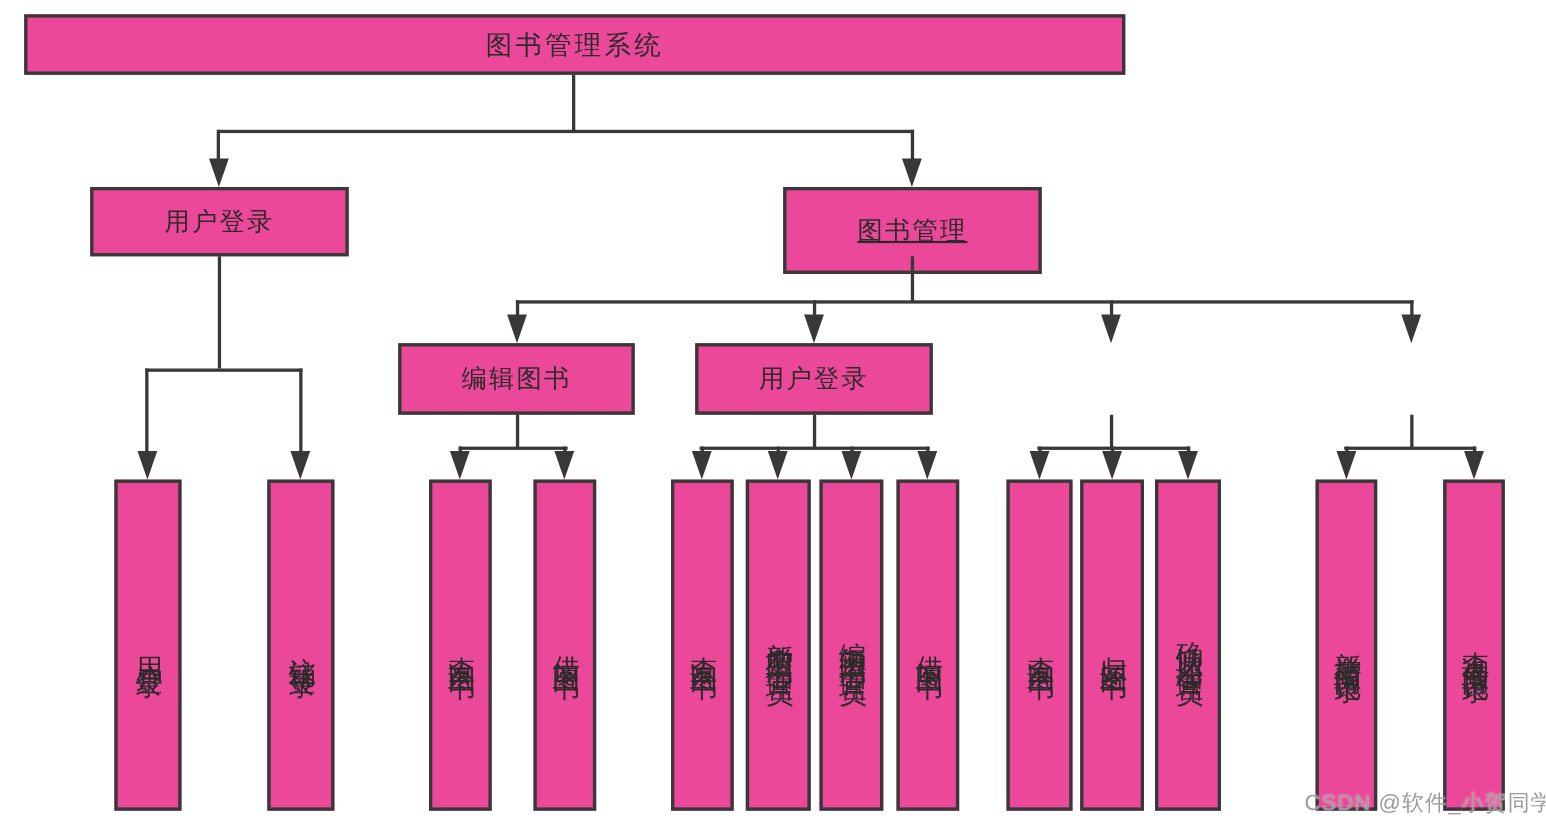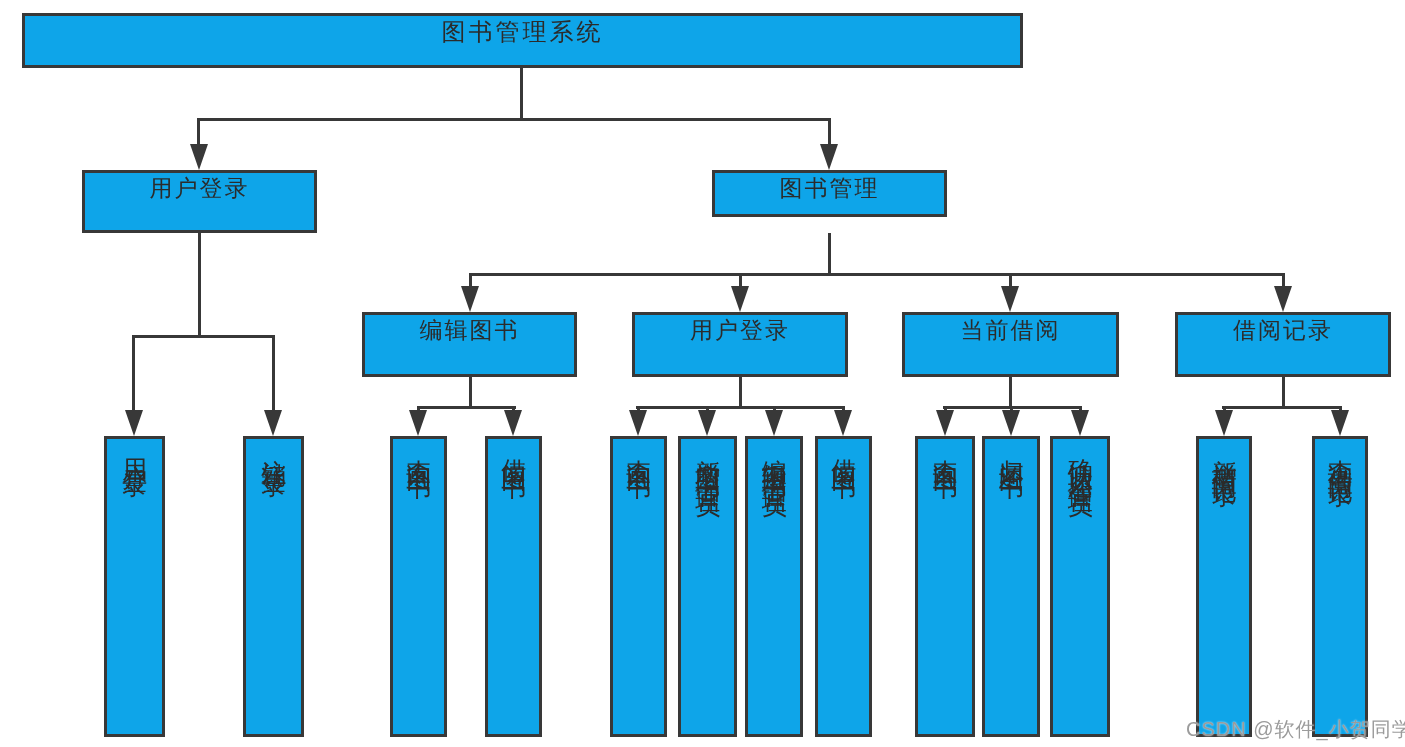--- a/index.html
+++ b/index.html
@@ -14,9 +14,9 @@
   .node{
     position:absolute;
     box-sizing:border-box;
-    background:#0ea5e9;
+    background:#ec4899;
     border:3px solid var(--line,#383838);
-    display:flex;justify-content:center;
+    display:flex;align-items:center;justify-content:center;
   }
   .hnode{font-size:23px;letter-spacing:2px;white-space:nowrap;}
   .rootnode{font-size:24px;letter-spacing:3px;}

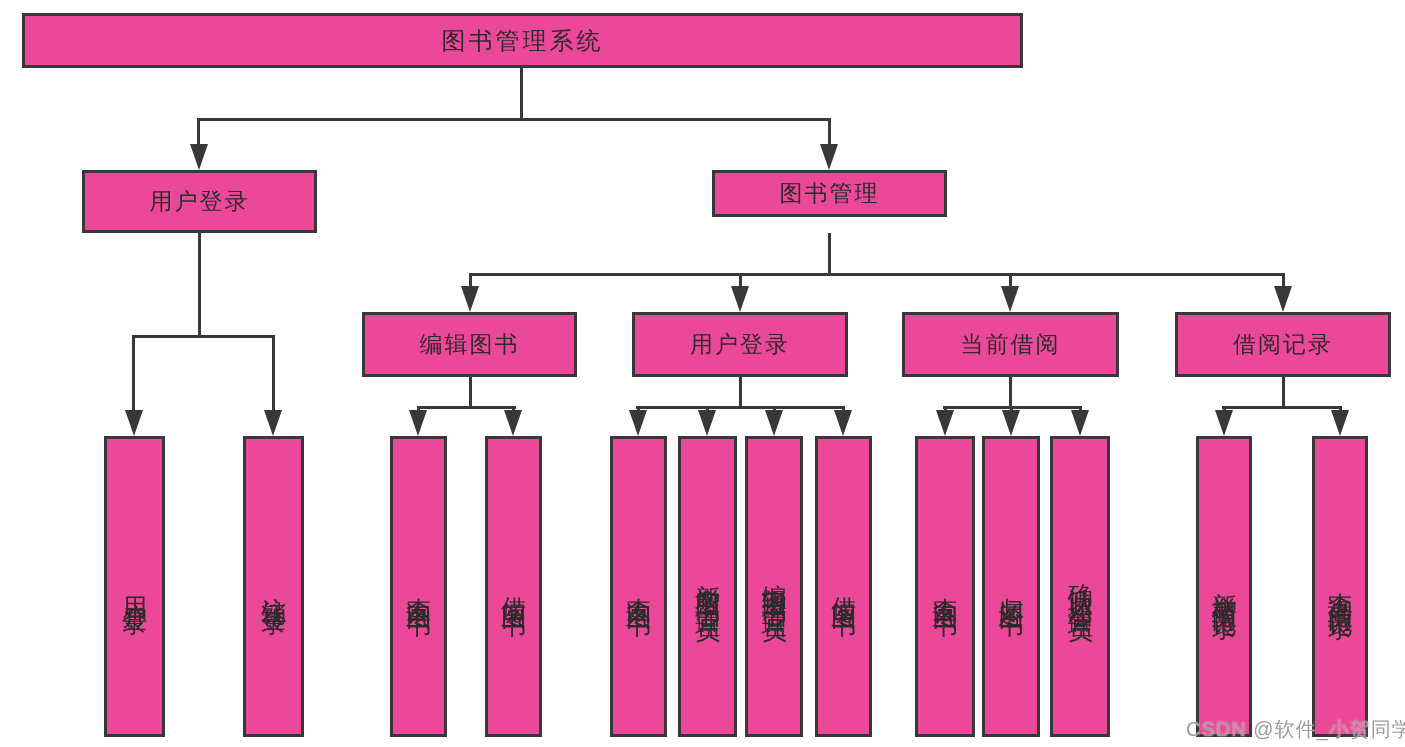--- a/index.html
+++ b/index.html
@@ -63,7 +63,7 @@
   <div class="node hnode" style="left:82px;top:170px;width:235px;height:63px;">
     <span>用户登录</span>
   </div>
-  <div class="node hnode" style="left:712px;top:170px;width:235px;height:47px;">
+  <div class="node hnode" style="left:712px;top:170px;width:235px;height:79px;text-decoration:underline;">
     <span>图书管理</span>
   </div>
 

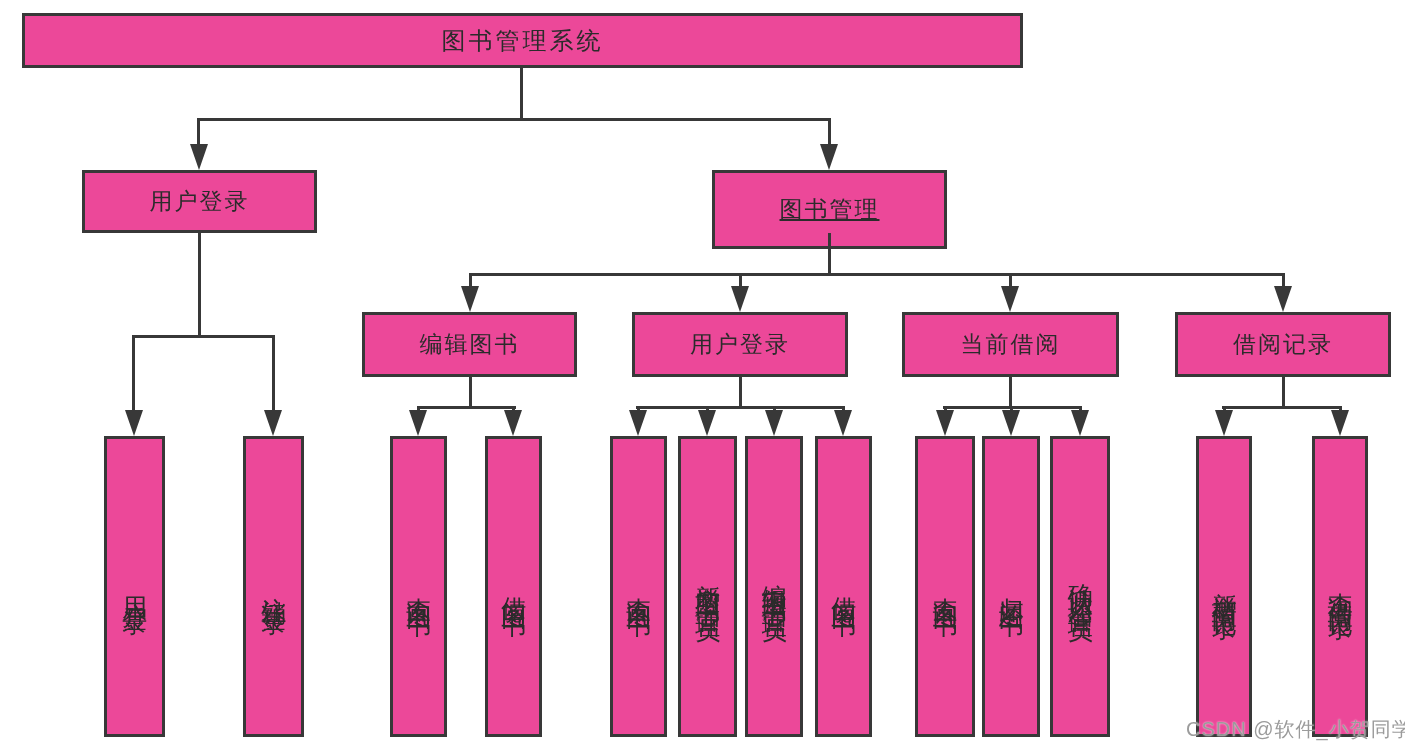--- a/index.html
+++ b/index.html
@@ -91,9 +91,6 @@
   <div class="node hnode" style="left:632px;top:312px;width:216px;height:65px;">
     <span>用户登录</span>
   </div>
-  <div class="node hnode" style="left:902px;top:312px;width:217px;height:65px;">
-    <span>当前借阅</span>
-  </div>
   <div class="node hnode" style="left:1175px;top:312px;width:216px;height:65px;">
     <span>借阅记录</span>
   </div>

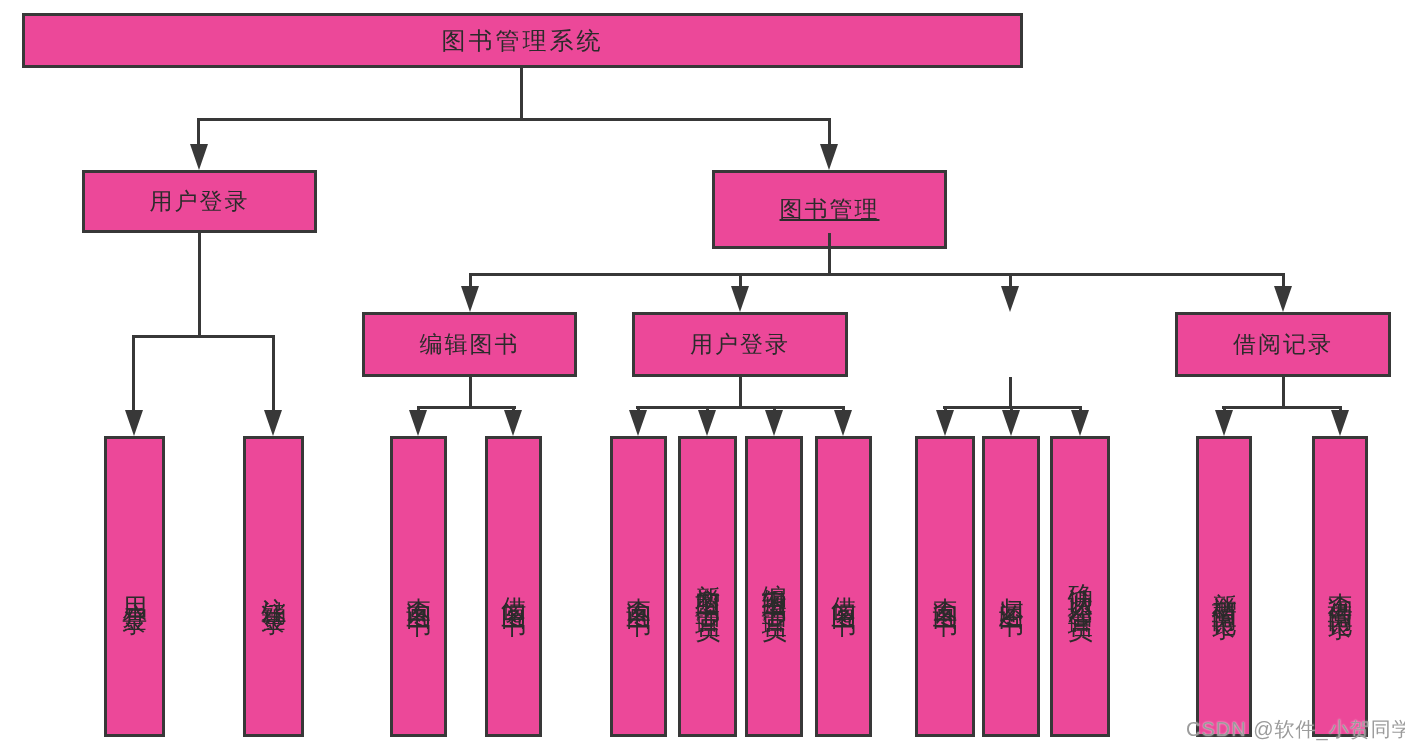--- a/index.html
+++ b/index.html
@@ -91,9 +91,6 @@
   <div class="node hnode" style="left:632px;top:312px;width:216px;height:65px;">
     <span>用户登录</span>
   </div>
-  <div class="node hnode" style="left:1175px;top:312px;width:216px;height:65px;">
-    <span>借阅记录</span>
-  </div>
 
   <div class="line" style="left:469px;top:377px;width:3px;height:31px;"></div>
   <div class="line" style="left:417px;top:406px;width:99px;height:3px;"></div>

